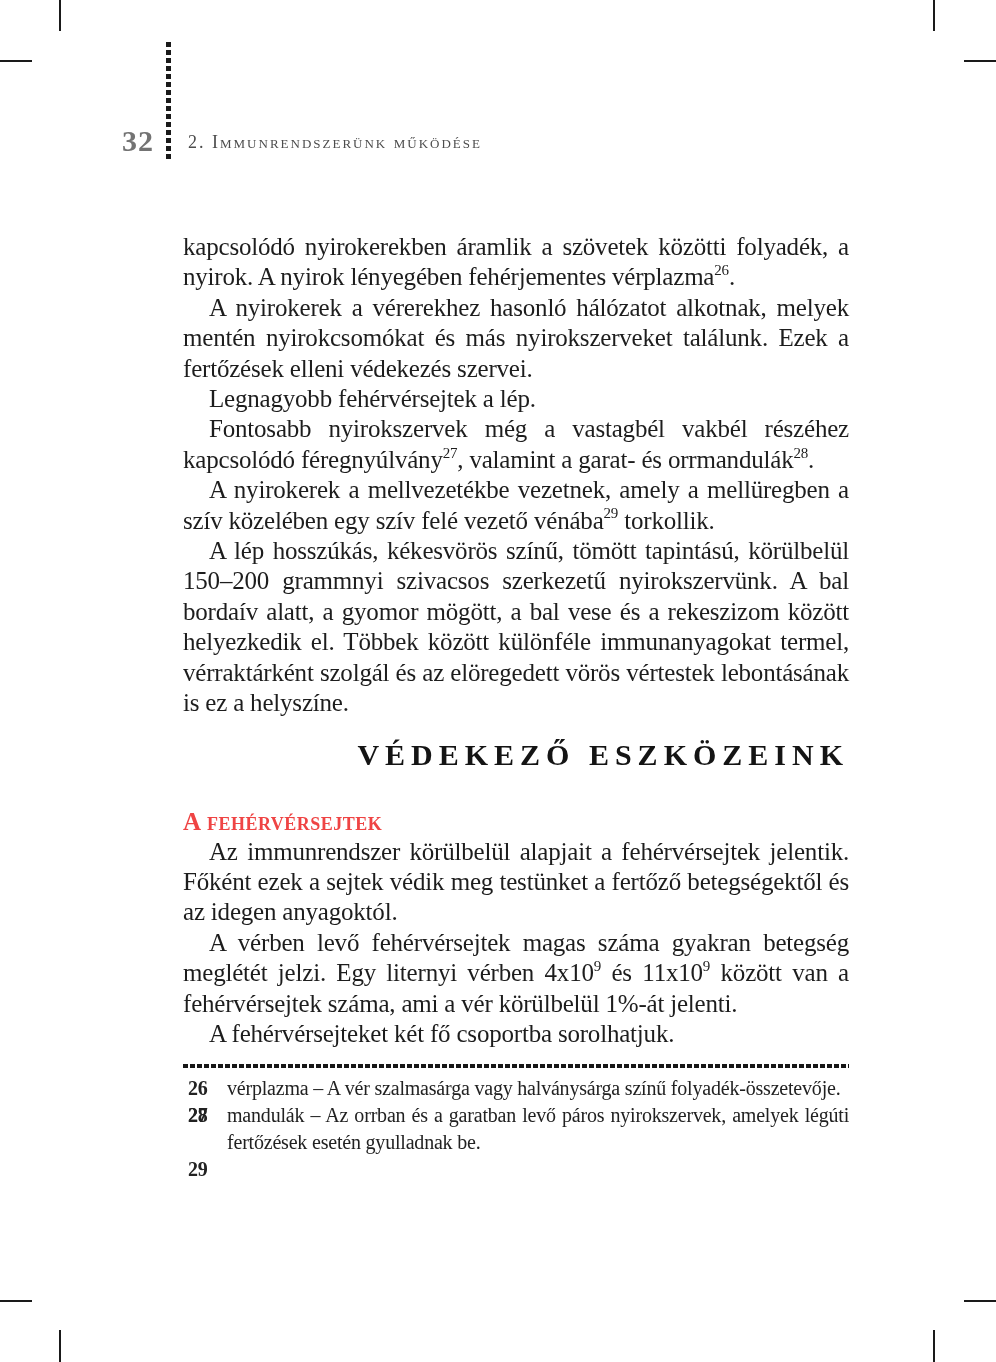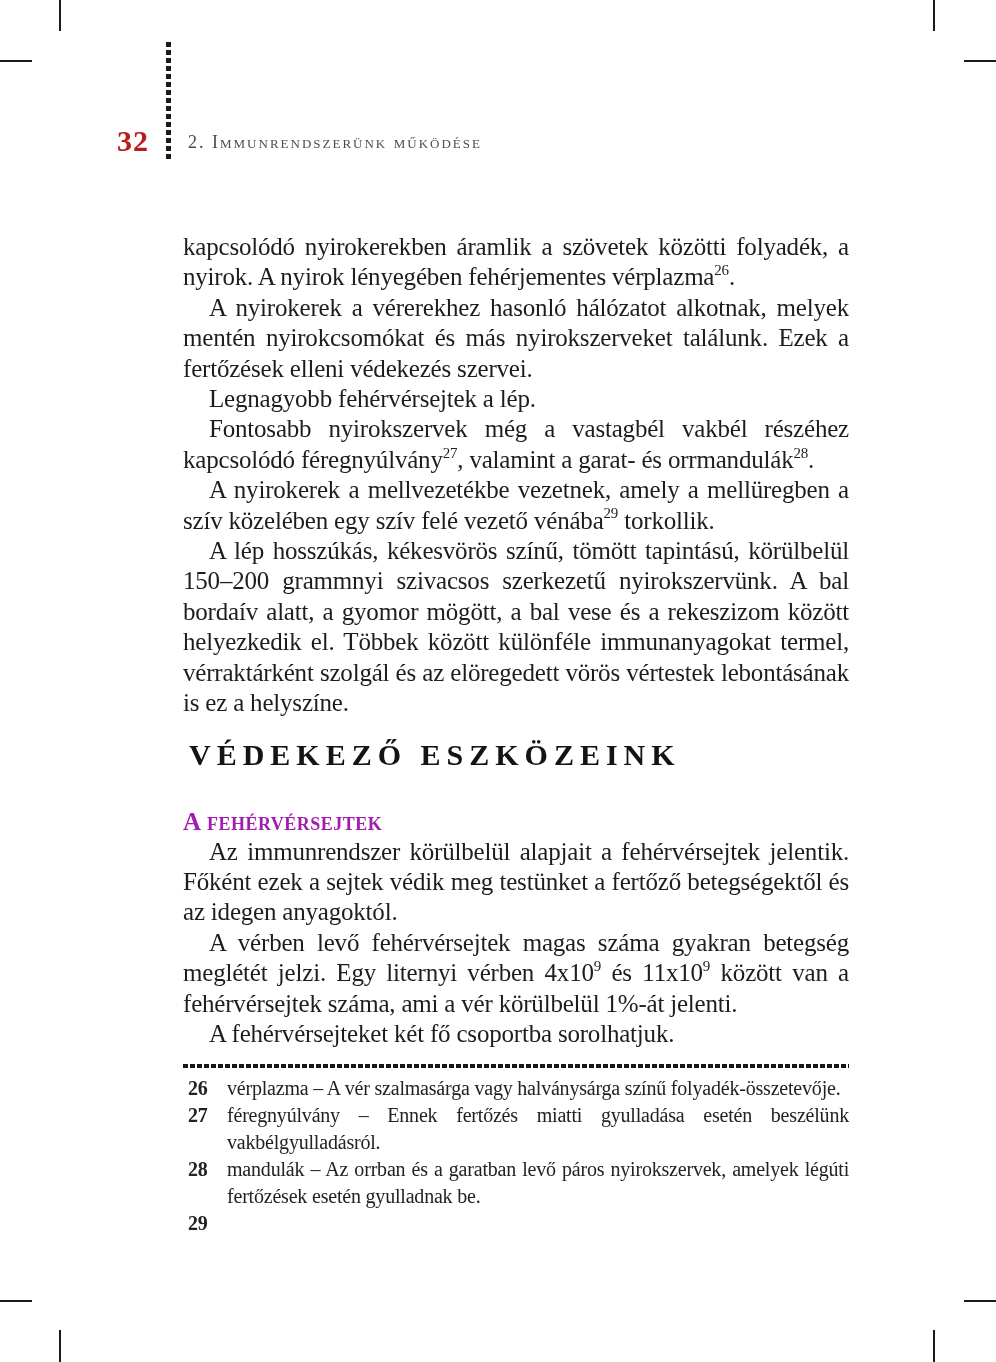--- a/index.html
+++ b/index.html
@@ -23,8 +23,8 @@
   
   .pagenum{
     position:absolute;left:112px;top:125px;width:42px;
-    text-align:center;font-weight:700;font-size:30px;line-height:32px;
-    color:#b91c1c;letter-spacing:1px;
+    text-align:right;font-weight:700;font-size:30px;line-height:32px;
+    color:#737373;letter-spacing:1px;
   }
   .vrule{
     position:absolute;left:166px;top:42px;width:5px;height:119px;

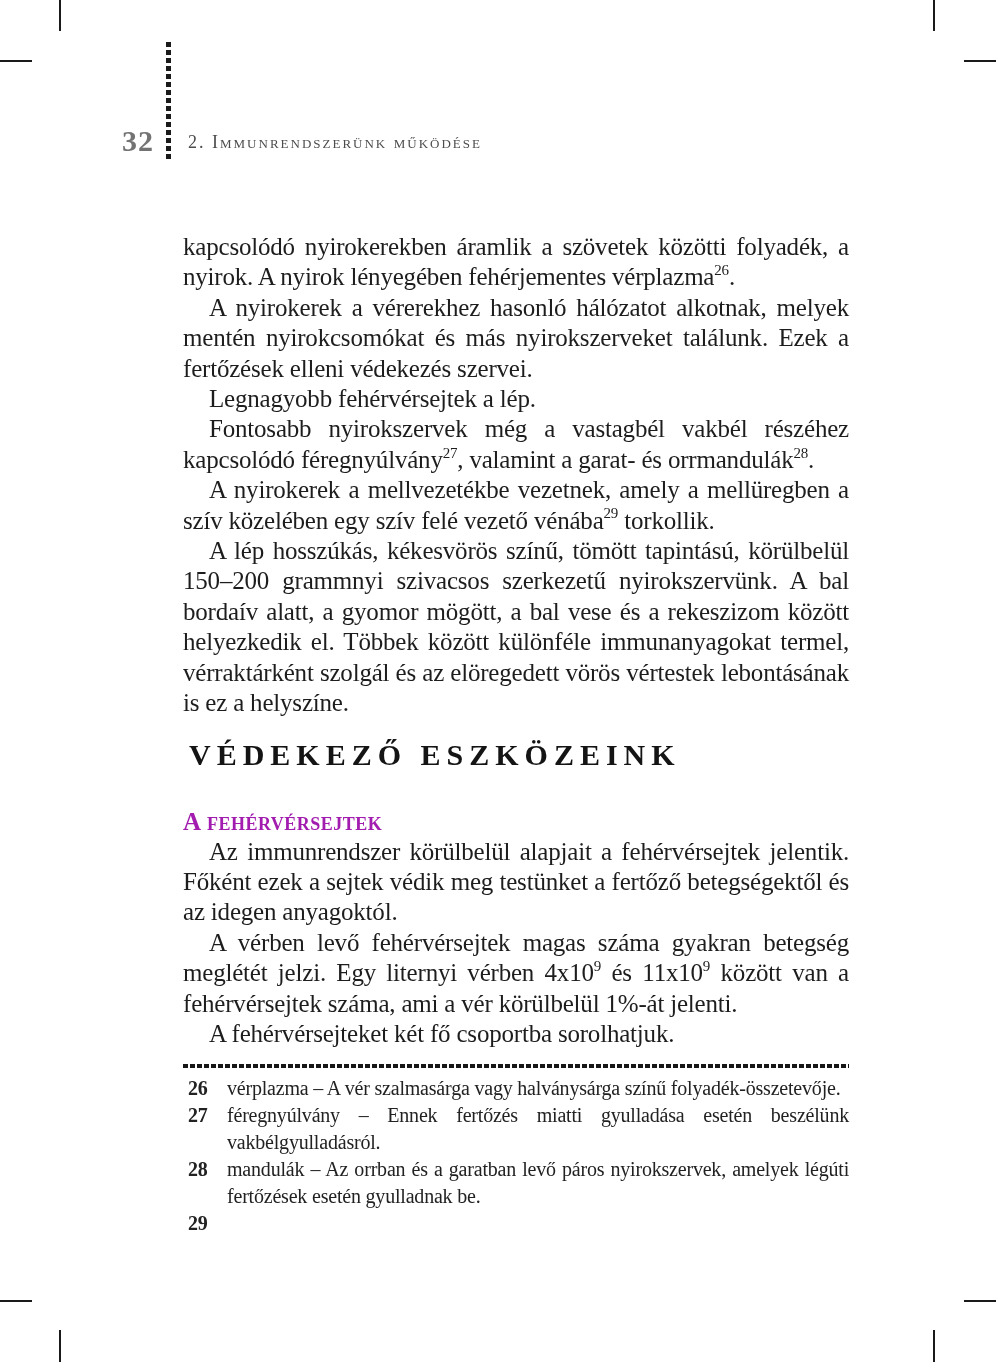--- a/index.html
+++ b/index.html
@@ -45,7 +45,7 @@
   .textcol p.indent{text-indent:26px;}
   sup{font-size:0.6em;line-height:0;position:relative;top:-1px;}
   .section-heading{
-    margin:17px 0 0 0;text-align:left;
+    margin:17px 0 0 0;text-align:right;
     font-size:30px;font-weight:700;line-height:38px;
     letter-spacing:6px;color:#141414;text-indent:6px;
   }

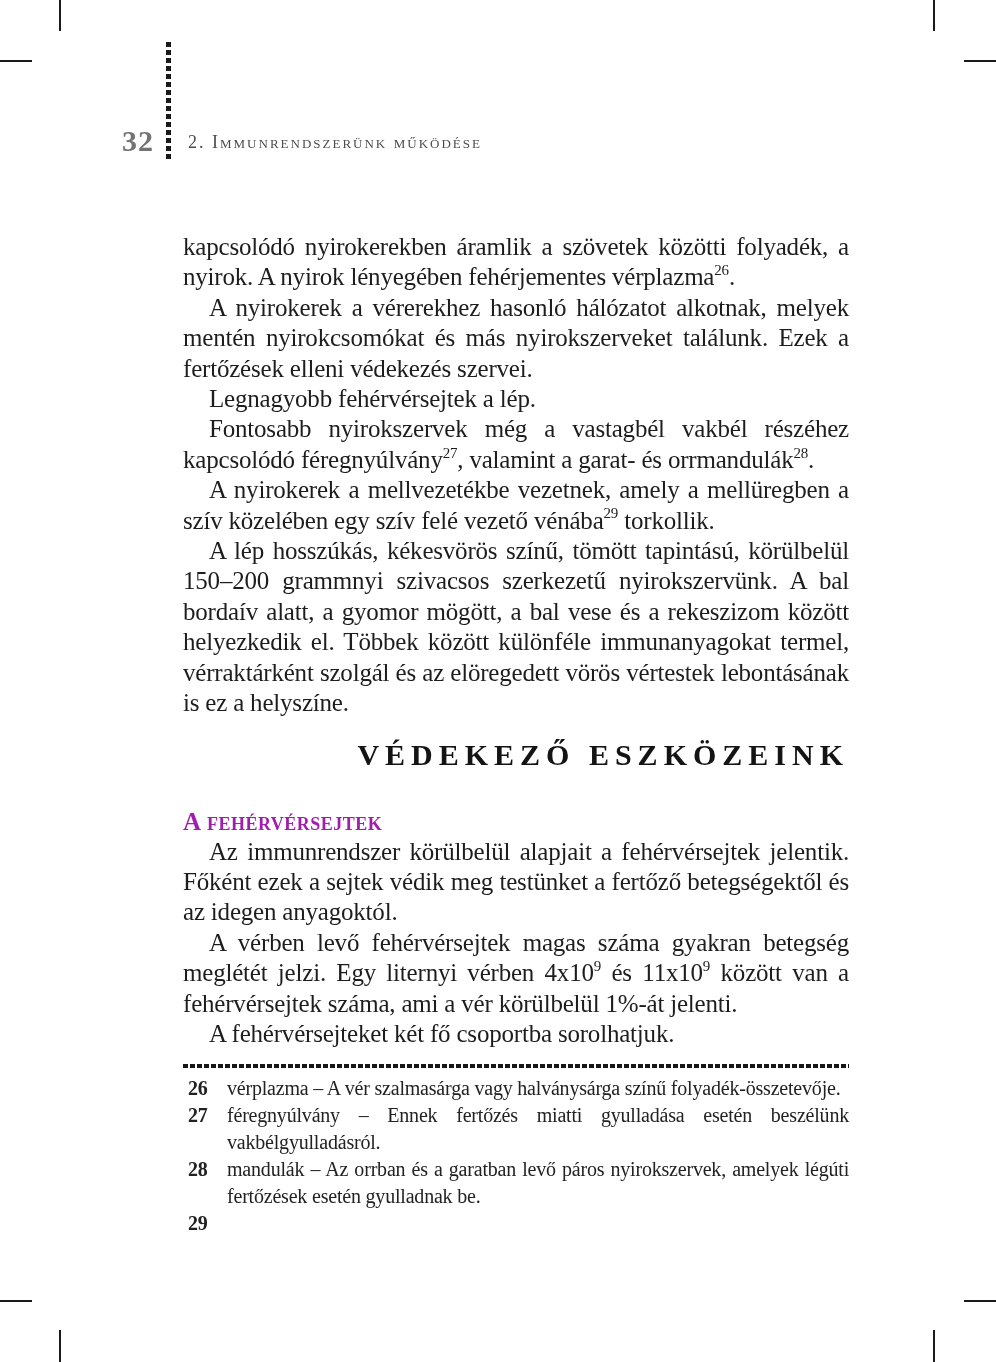--- a/index.html
+++ b/index.html
@@ -52,7 +52,7 @@
   .subsection-heading{
     margin:32px 0 0 0;
     font-variant:small-caps;font-weight:700;
-    font-size:25px;line-height:31px;letter-spacing:0.5px;color:#a21caf;
+    font-size:25px;line-height:31px;letter-spacing:0.5px;color:#ef4444;
   }
   
   .fnsep{

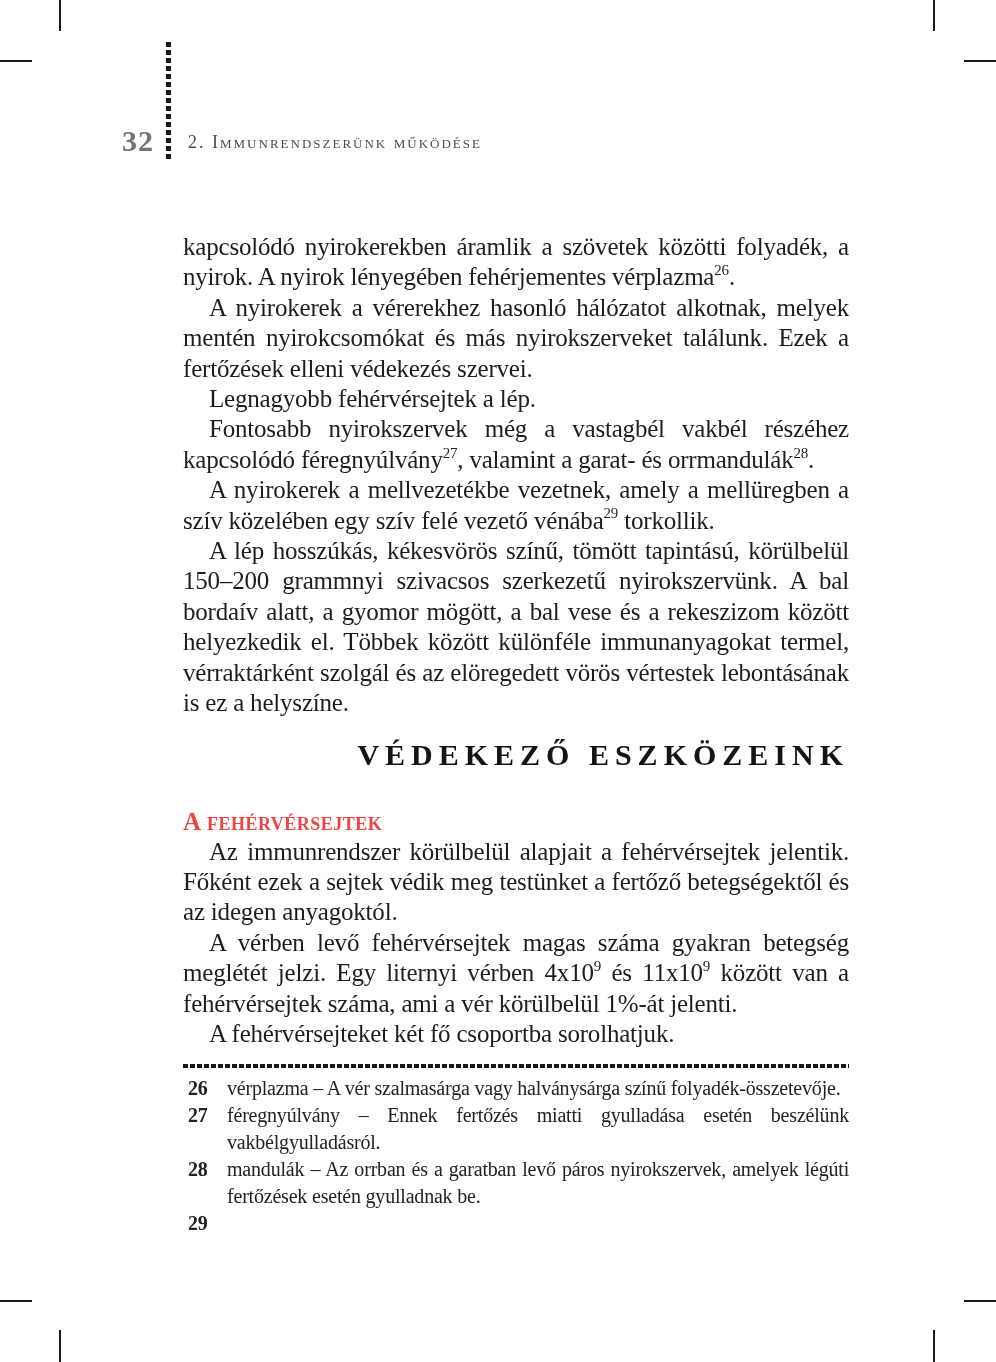--- a/index.html
+++ b/index.html
@@ -103,7 +103,7 @@
     <div class="fnsep"></div>
     <div class="footnotes" id="footnotes">
         <div class="fn"><span class="fnnum">26</span><span>vérplazma – A vér szalmasárga vagy halványsárga színű folyadék-összetevője.</span></div>
-        <div class="fn"><span class="fnnum">27</span><span>féregnyúlvány – Ennek fertőzés miatti gyulladása esetén beszélünk vakbélgyulladásról.</span></div>
+        <div class="fn"><span class="fnnum">27</span></div>
         <div class="fn"><span class="fnnum">28</span><span>mandulák – Az orrban és a garatban levő páros nyirokszervek, amelyek légúti fertőzések esetén gyulladnak be.</span></div>
         <div class="fn"><span class="fnnum">29</span></div>
       </div>

